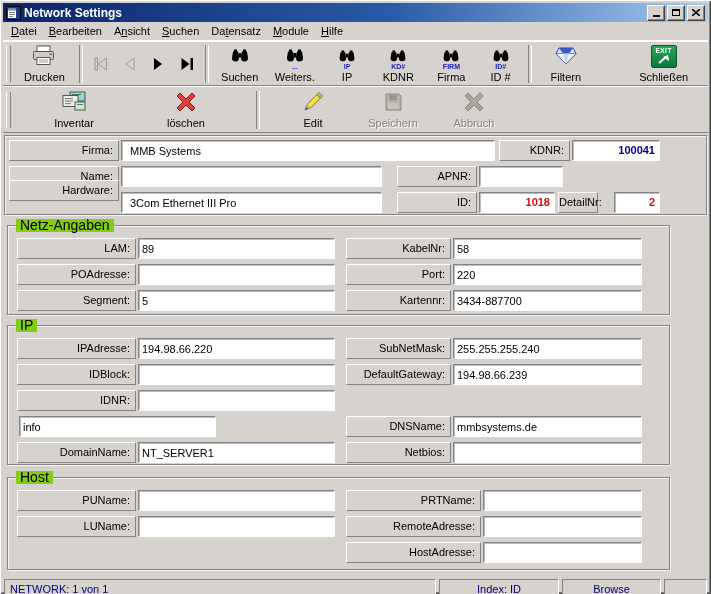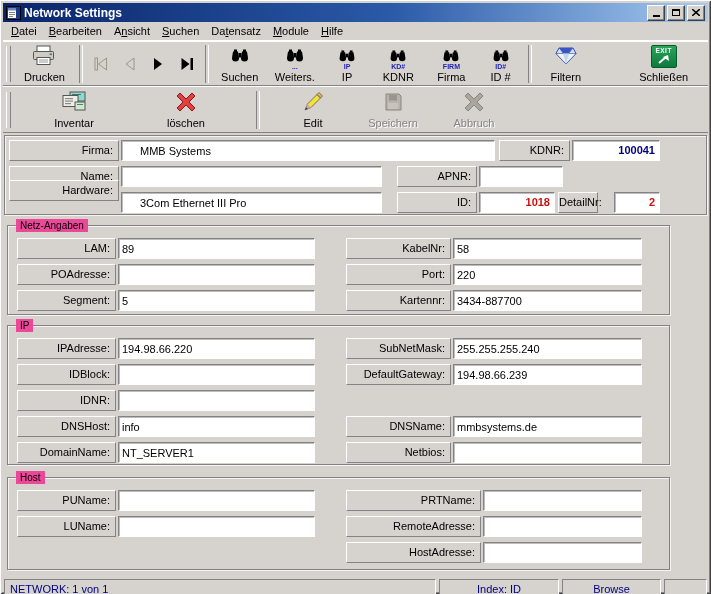--- a/index.html
+++ b/index.html
@@ -35,7 +35,7 @@
   .pl{position:absolute;height:21px;box-sizing:border-box;background:#d6d3ce;border:1px solid;border-color:#ffffff #848284 #848284 #ffffff;
       font-size:11px;text-align:right;padding:3px 5px 0 0;color:#000;white-space:nowrap;}
   .ti{position:absolute;height:21px;box-sizing:border-box;background:#fff;border:1px solid;border-color:#848284 #ffffff #ffffff #848284;
-      box-shadow:inset 1px 1px 0 rgba(66,65,66,.35);font-size:11px;padding:0 18px;margin:0;}
+      box-shadow:inset 1px 1px 0 rgba(66,65,66,.35);font-size:11px;padding:0 8px;margin:0;}
   .vbox{position:absolute;height:21px;box-sizing:border-box;background:#fff;border:1px solid;border-color:#848284 #ffffff #ffffff #848284;
       box-shadow:inset 1px 1px 0 rgba(66,65,66,.35);font-size:11px;line-height:19px;text-align:right;padding:0 4px;font-weight:bold;}
   .navy{color:#000080;}

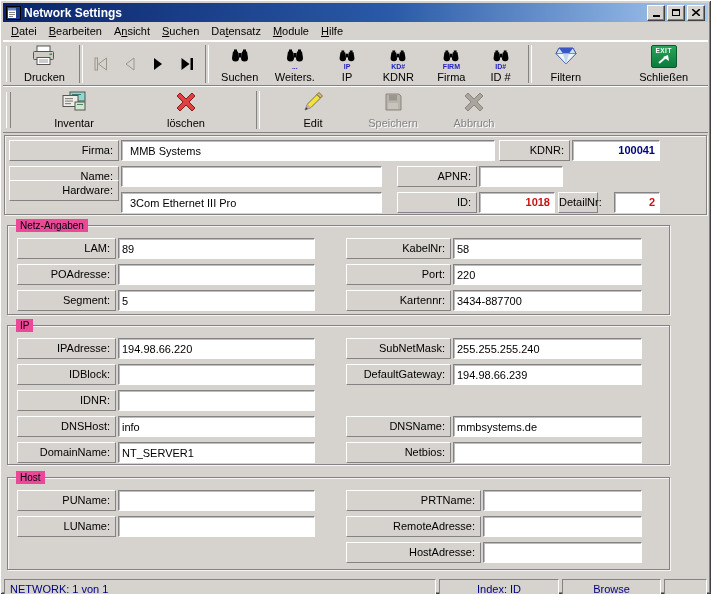--- a/index.html
+++ b/index.html
@@ -42,7 +42,7 @@
   .red{color:#cc1111;}
   
   .group{position:relative;margin:10px 0 0 4px;width:663px;box-sizing:border-box;}
-  .legend{position:absolute;top:-7px;left:8px;background:#ec4899;padding:0 4px;font-size:10px;line-height:13px;}
+  .legend{position:absolute;top:-7px;left:8px;background:#84cc16;padding:0 4px;font-size:14px;line-height:13px;}
   .col-l{position:absolute;top:12px;left:9px;}
   .col-r{position:absolute;top:12px;left:338px;}
   .frow{display:flex;margin-bottom:5px;height:21px;}

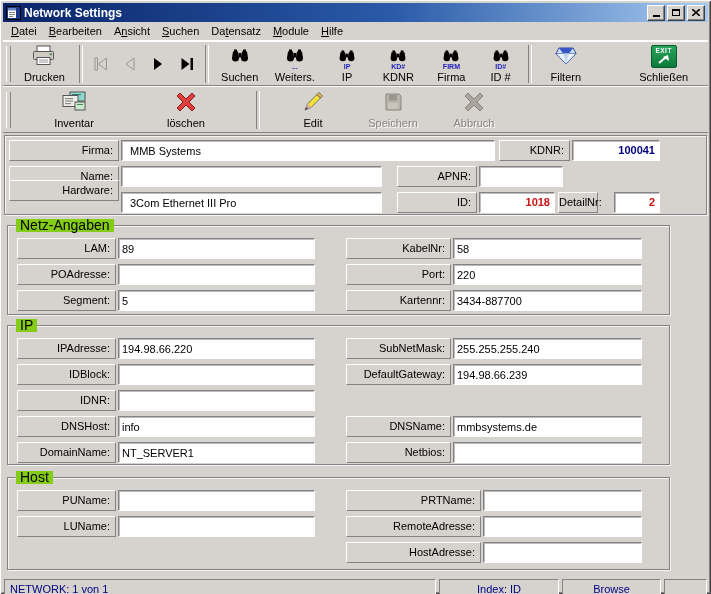--- a/index.html
+++ b/index.html
@@ -46,7 +46,7 @@
   .col-l{position:absolute;top:12px;left:9px;}
   .col-r{position:absolute;top:12px;left:338px;}
   .frow{display:flex;margin-bottom:5px;height:21px;}
-  .fl{width:99px;height:21px;box-sizing:border-box;background:#d6d3ce;border:1px solid;border-color:#ffffff #848284 #848284 #ffffff;
+  .fl{width:119px;height:21px;box-sizing:border-box;background:#d6d3ce;border:1px solid;border-color:#ffffff #848284 #848284 #ffffff;
       font-size:11px;text-align:right;padding:3px 5px 0 0;white-space:nowrap;}
   .fi{width:197px;height:21px;box-sizing:border-box;background:#fff;border:1px solid;border-color:#848284 #ffffff #ffffff #848284;
       box-shadow:inset 1px 1px 0 rgba(66,65,66,.35);font-size:11px;padding:0 3px;margin:0 0 0 2px;}

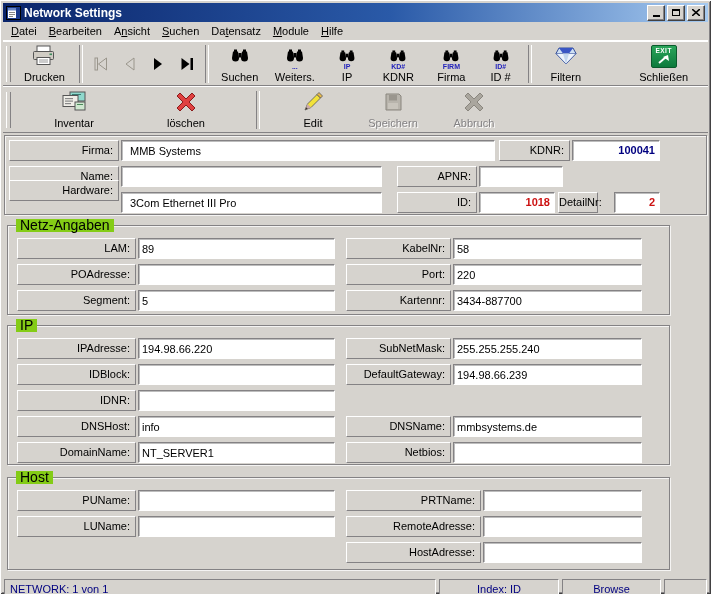--- a/index.html
+++ b/index.html
@@ -374,7 +374,6 @@
           <input class="fi" value="" style="">
         </div>
       <div class="frow">
-          <span class="fl">DNSHost:</span>
           <input class="fi" value="info" style="">
         </div>
       <div class="frow">

